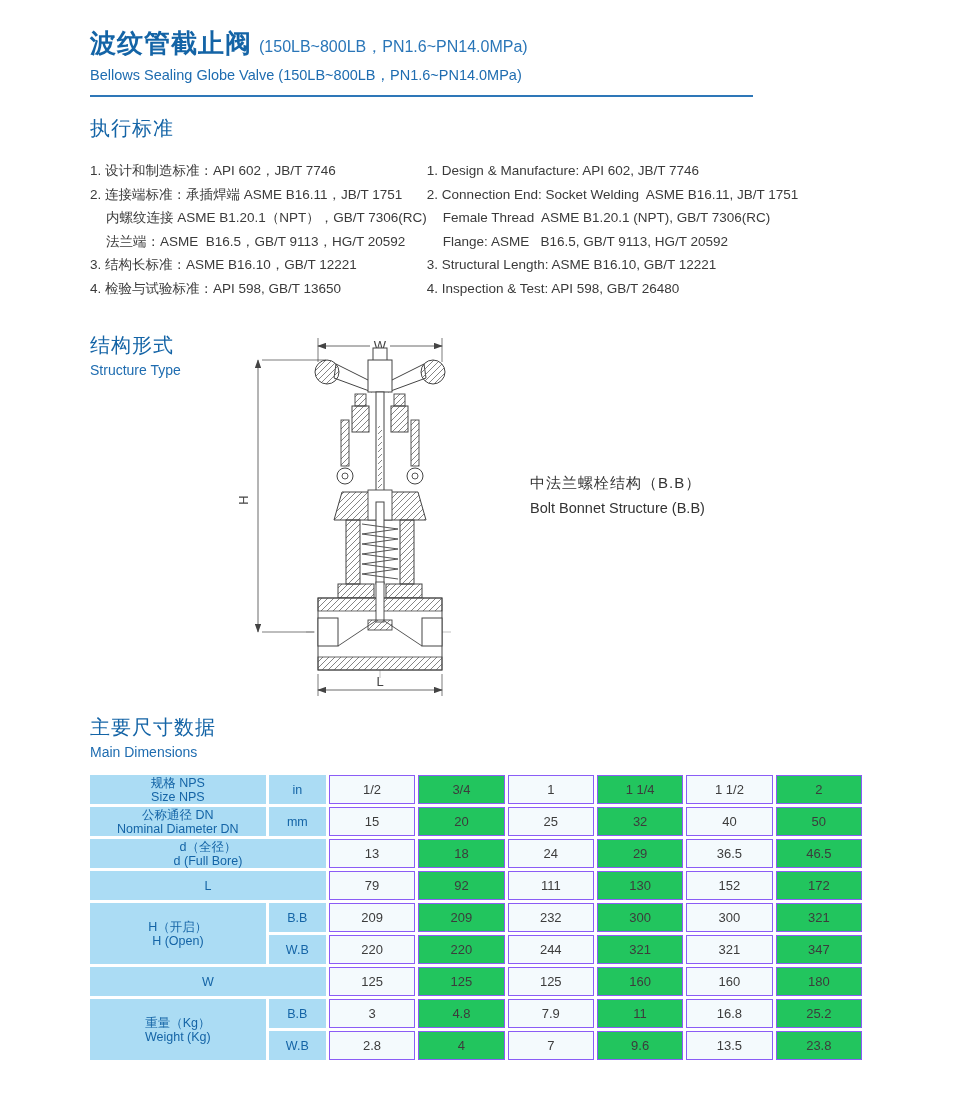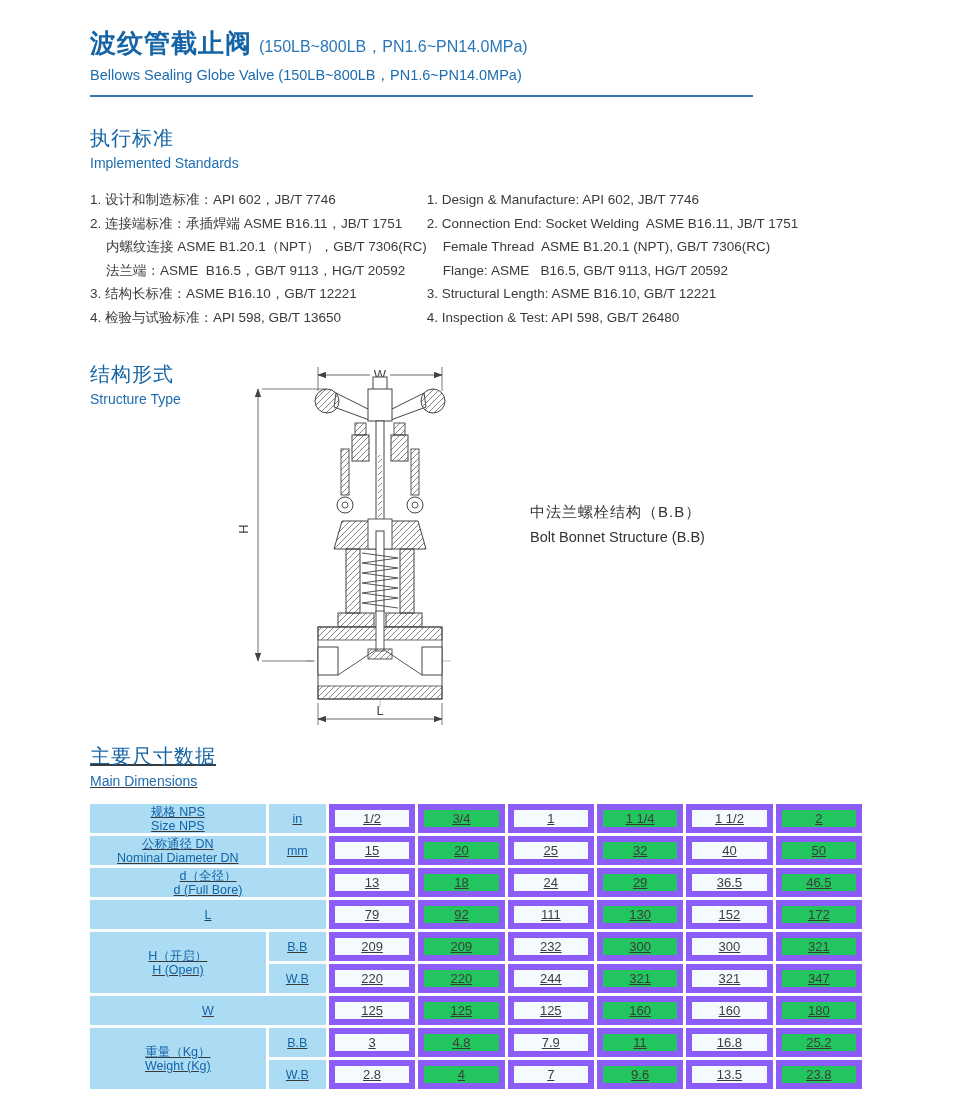--- a/index.html
+++ b/index.html
@@ -22,7 +22,7 @@
   .sec-head-en { font-size:14px; color:#1e6cb0; margin-top:3px; }
 
   
-  .standards { margin-top:28px; }
+  .standards { margin-top:18px; }
   .std-cols { display:flex; margin-top:17px; }
   .std-col { list-style:none; }
   .std-col.left { width:420px; }

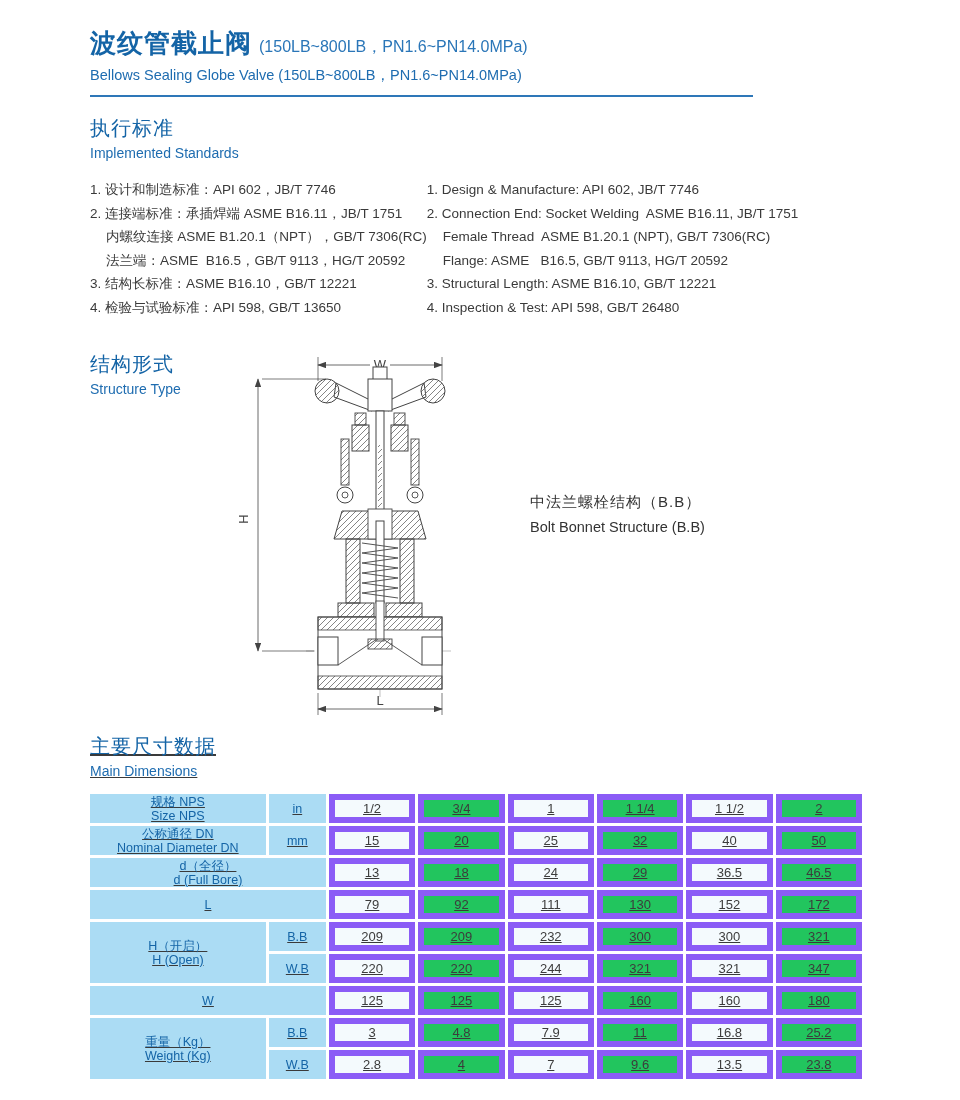--- a/index.html
+++ b/index.html
@@ -65,7 +65,6 @@
 
   <div class="standards">
     <div class="sec-head-zh">执行标准</div>
-    <div class="sec-head-en">Implemented Standards</div>
     <div class="std-cols">
       <ul class="std-col left" id="std-zh">
           <li>1. 设计和制造标准：API 602，JB/T 7746</li>

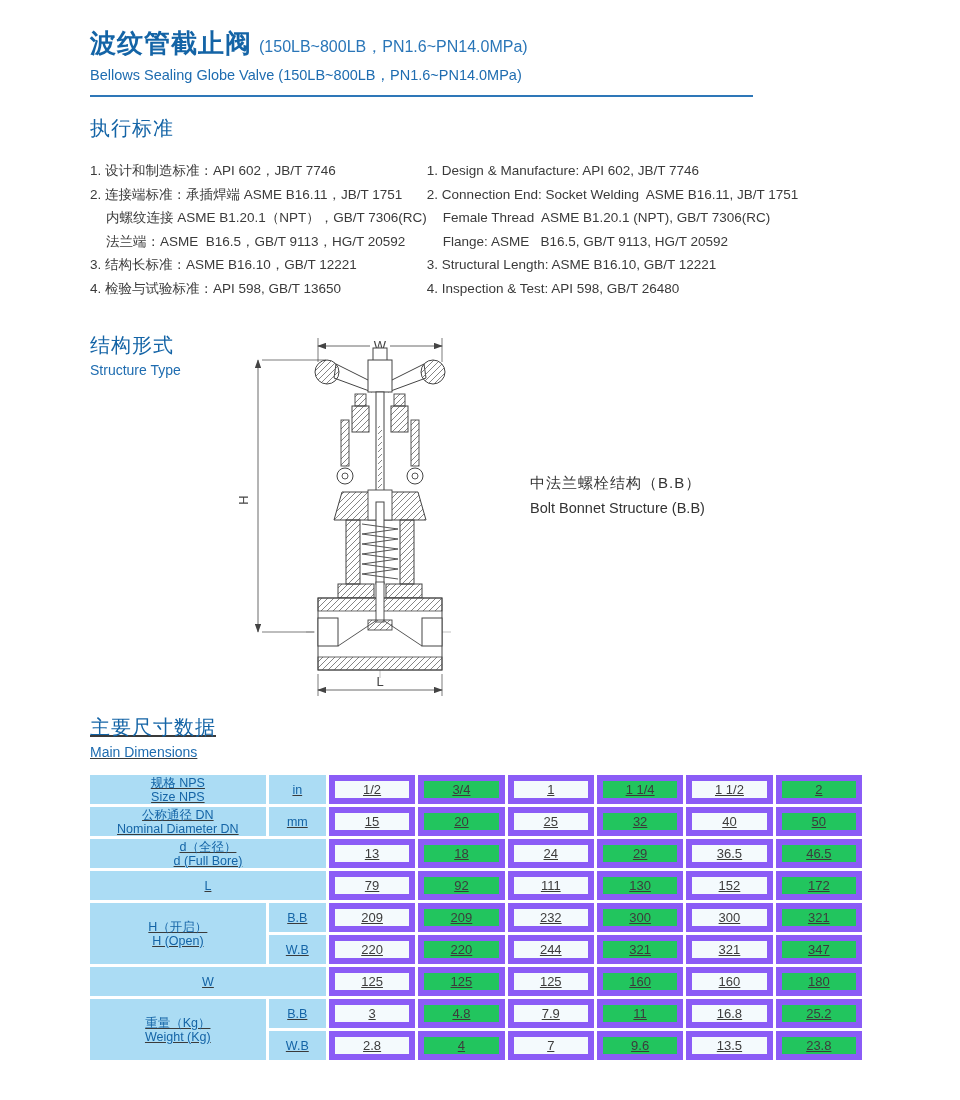--- a/index.html
+++ b/index.html
@@ -39,7 +39,7 @@
   .caption-en { font-size:14.5px; color:#333; margin-top:7px; }
 
   
-  .dims-sec { margin-top:2px;text-decoration:underline; }
+  .dims-sec { margin-top:2px; }
   table.dims { border-collapse:separate; border-spacing:3px; width:778px;
                table-layout:fixed; margin-top:12px; margin-left:-3px; }
   table.dims td { height:29px; text-align:center; vertical-align:middle; overflow:hidden; }

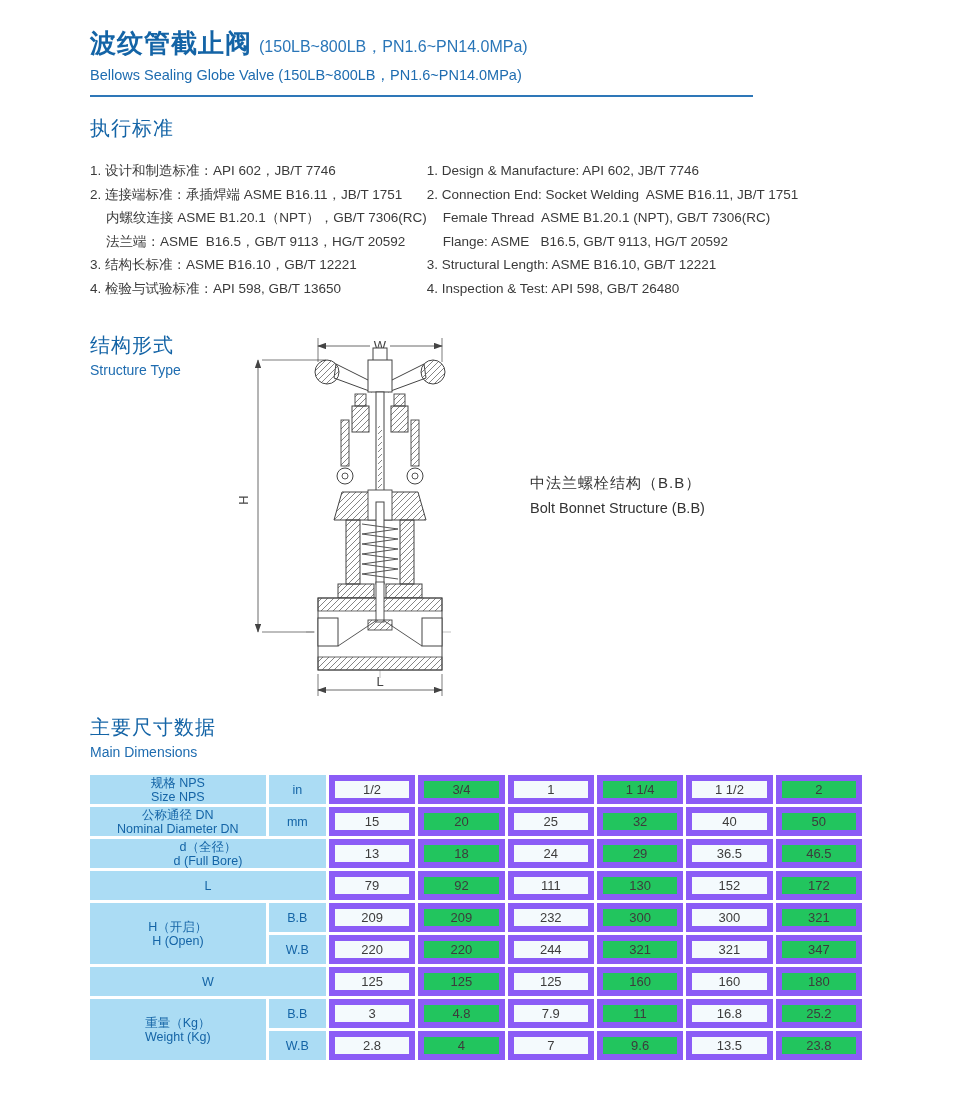--- a/index.html
+++ b/index.html
@@ -45,7 +45,7 @@
   table.dims td { height:29px; text-align:center; vertical-align:middle; overflow:hidden; }
   td.hdr { background:#abdcf4; color:#1464a6; font-size:12.5px; line-height:14px; }
   td.hdr .l2 { font-size:12.5px; }
-  td.val { font-size:13px; color:#3c3c3c; border:6px solid #8b5cf6; }
+  td.val { font-size:13px; color:#3c3c3c; border:1px solid #8b5cf6; }
   td.va { background:#f4fafd; }
   td.vb { background:#22c55e; }
 </style>

